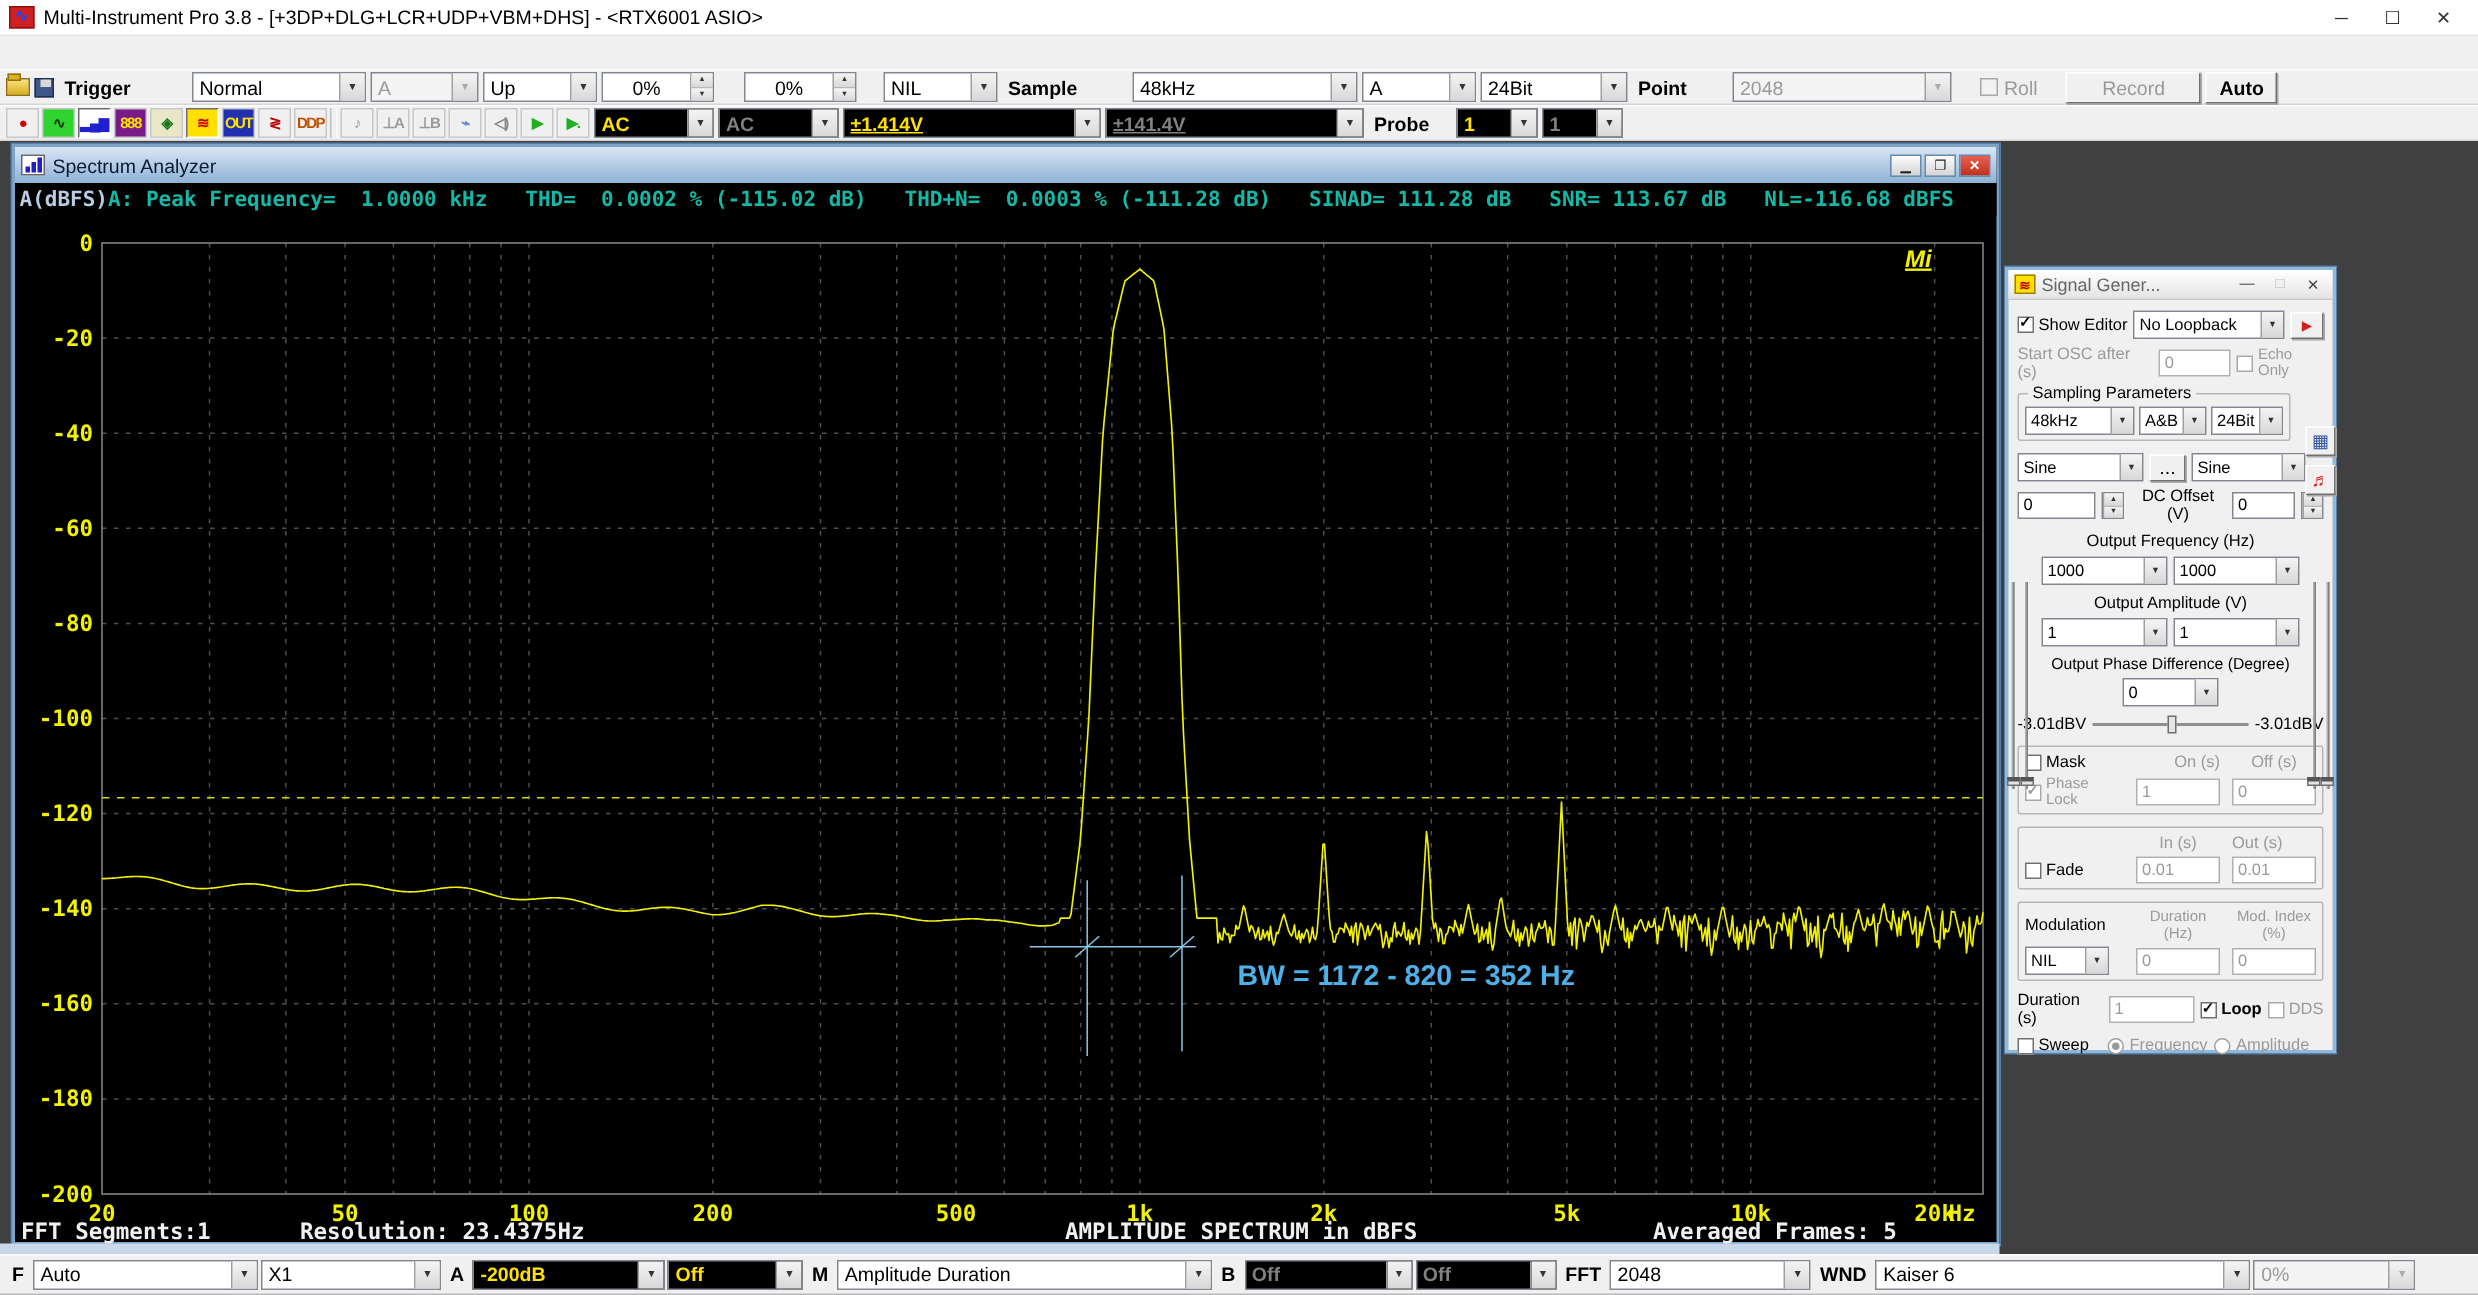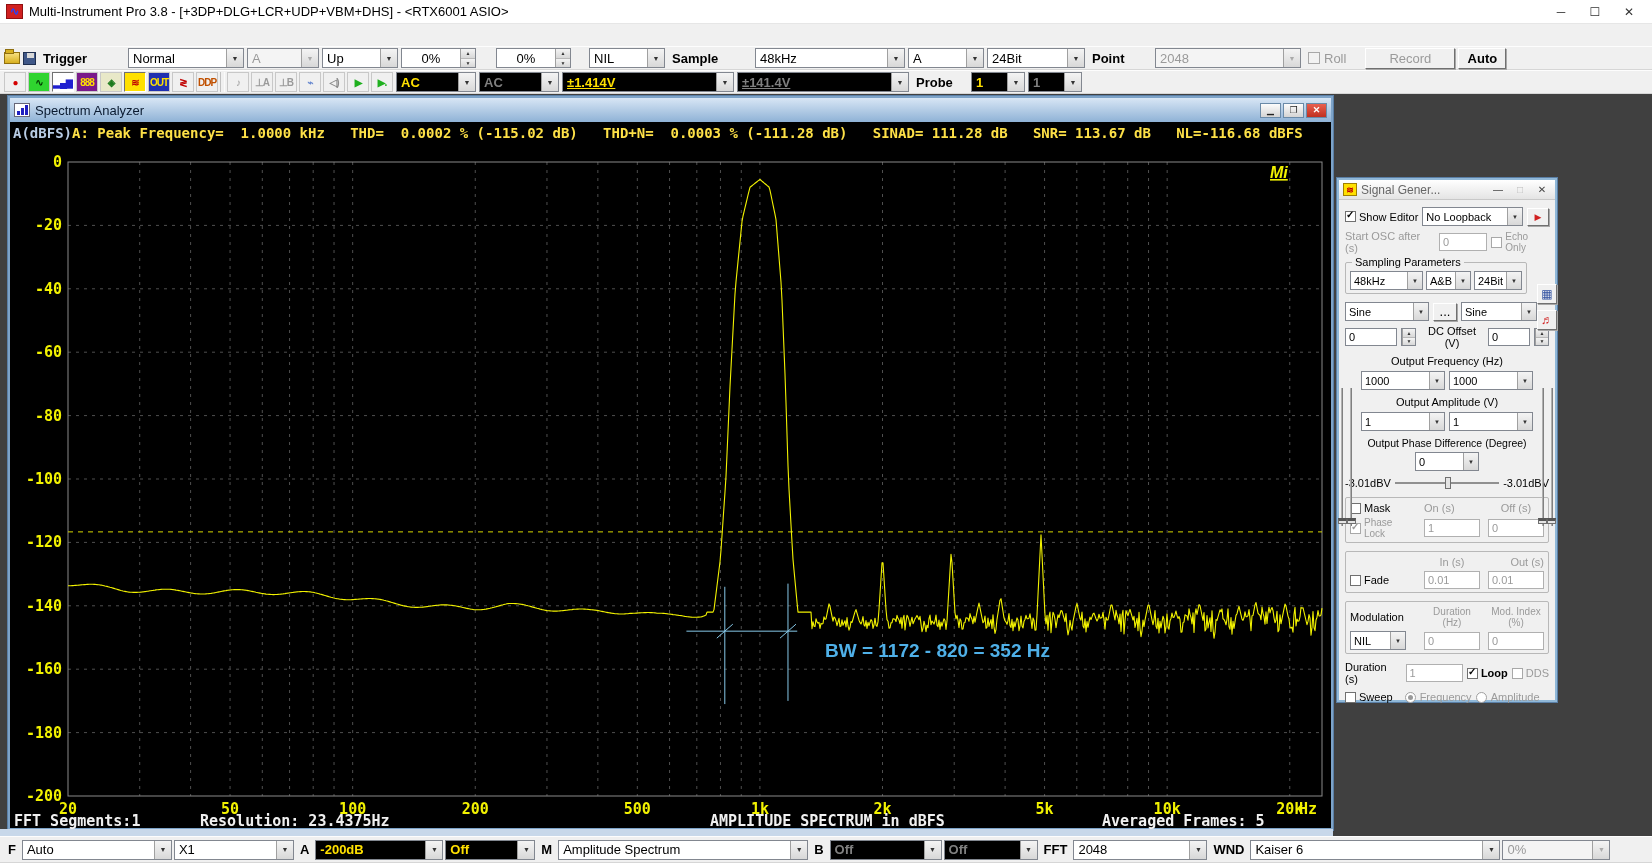--- a/index.html
+++ b/index.html
@@ -209,7 +209,7 @@
       <span class="ct">2048</span>
         <span class="cb">▼</span>
       </span>
-    <span class="chk dis" style="margin-left:4px">
+    <span class="chk dis" style="margin-left:16px">
       <span class="box"></span>
         <span>Roll</span>
       </span>

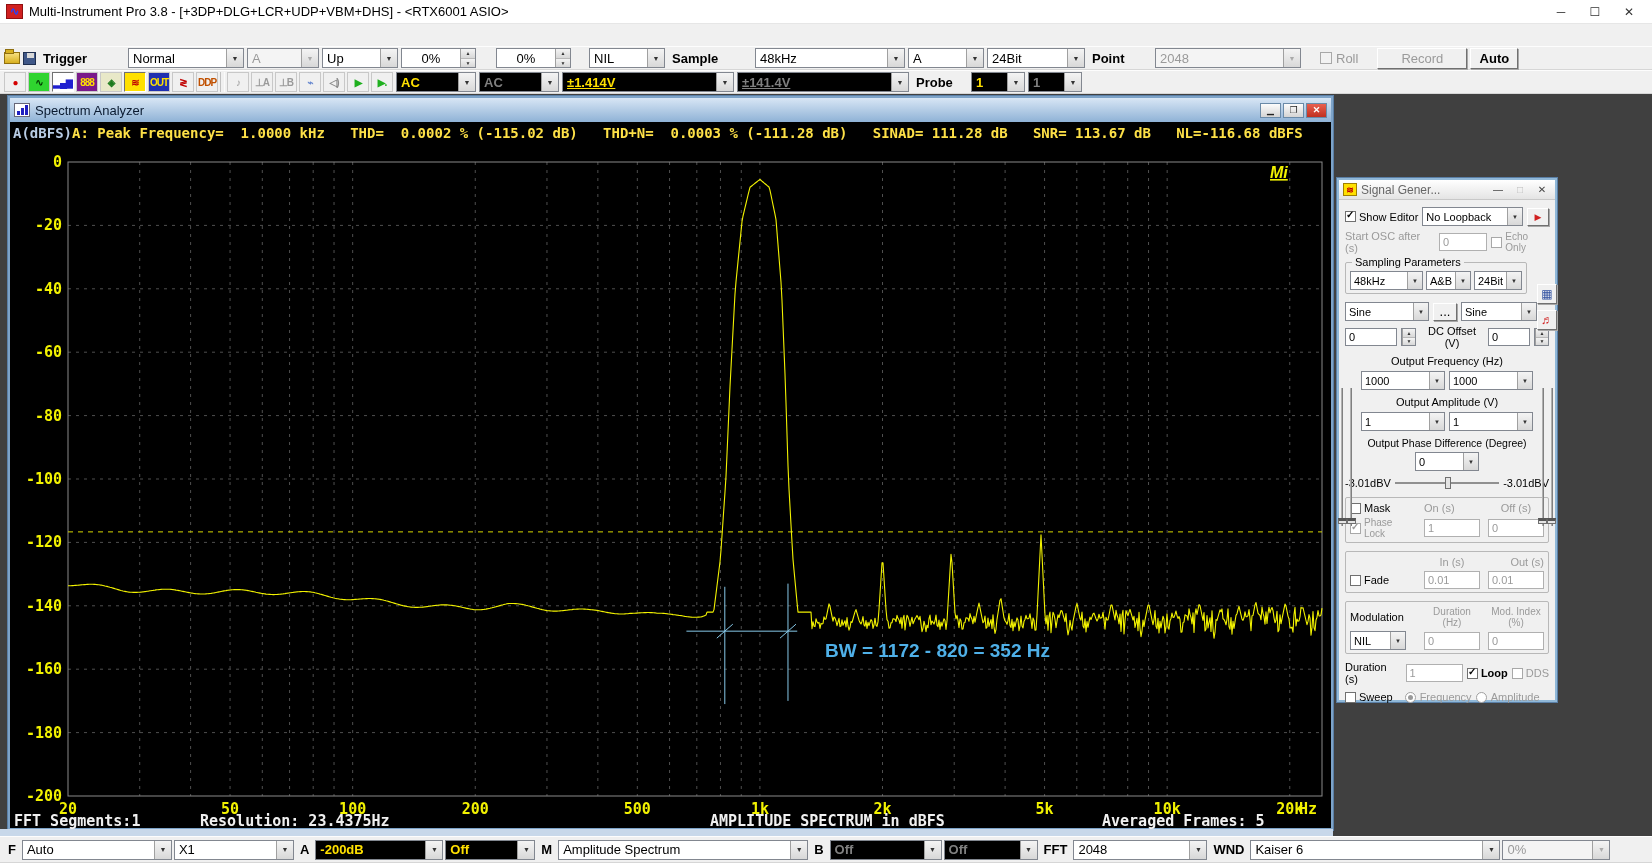--- a/index.html
+++ b/index.html
@@ -97,7 +97,7 @@
   .sa-status { height:22px; background:#000; display:flex; align-items:center; padding-left:3px;
     font-family:"DejaVu Sans Mono", monospace; font-size:14px; font-weight:bold; white-space:pre; }
   .sa-status .pfx { color:#b8cce4; }
-  .sa-status .txt { color:#fde047; }
+  .sa-status .txt { color:#14b8a6; }
   #chart { display:block; }
 
   

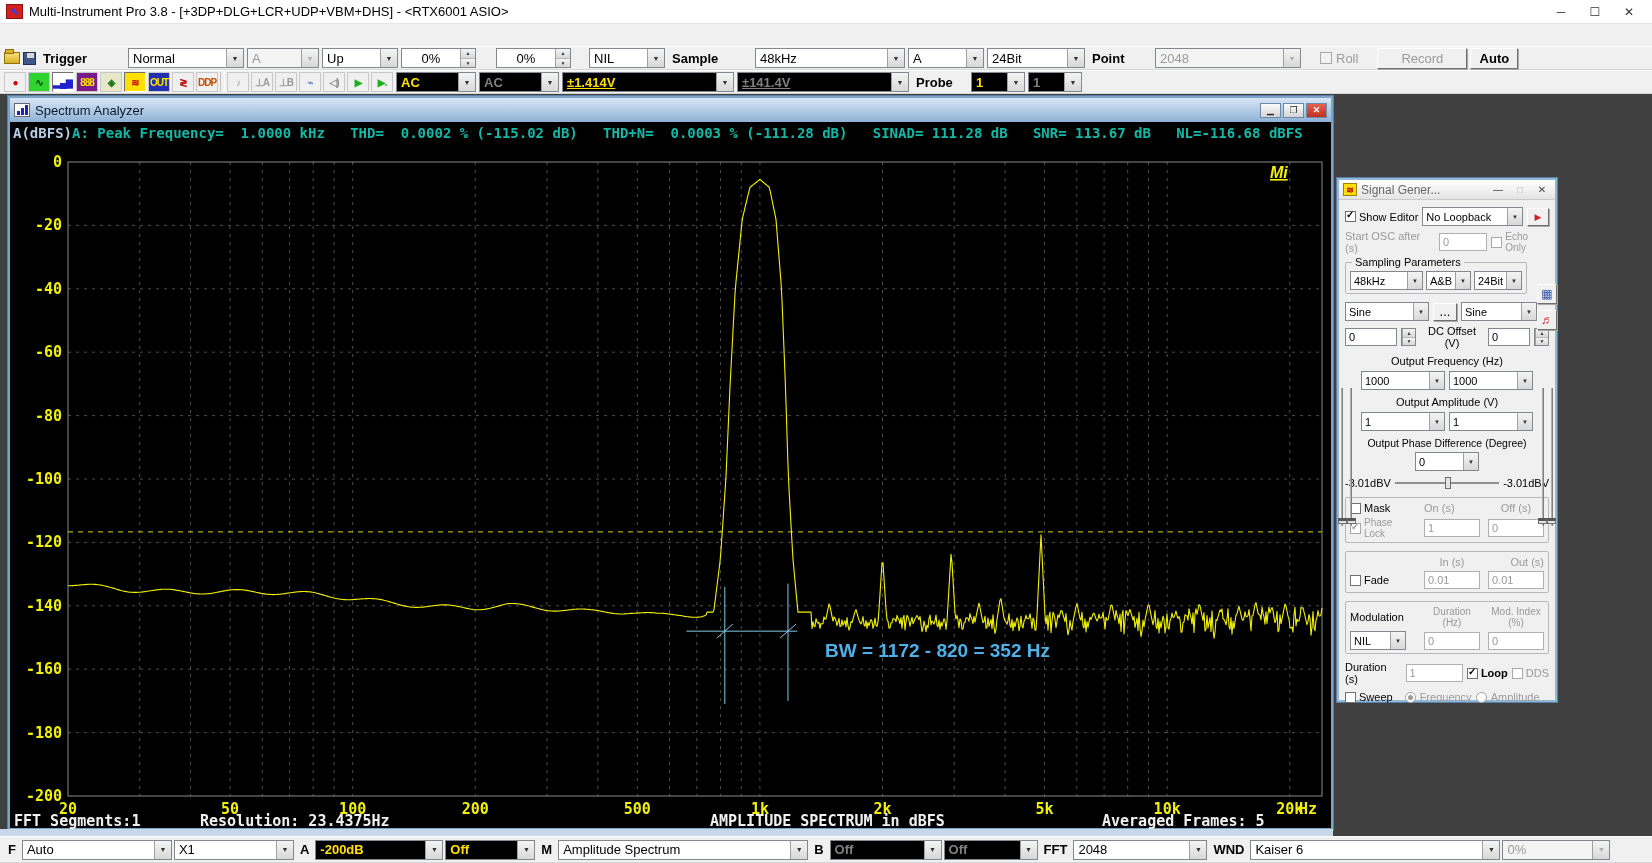--- a/index.html
+++ b/index.html
@@ -482,7 +482,7 @@
               <span class="box"></span>
                 <span>Mask</span>
               </span>
-            <span class="gray" style="text-align:left">On (s)</span>
+            <span class="gray" style="text-align:right">On (s)</span>
             <span class="gray" style="text-align:center">Off (s)</span>
             <span class="sg-chk dis checked" style="font-size:10px">
               <span class="box"></span>

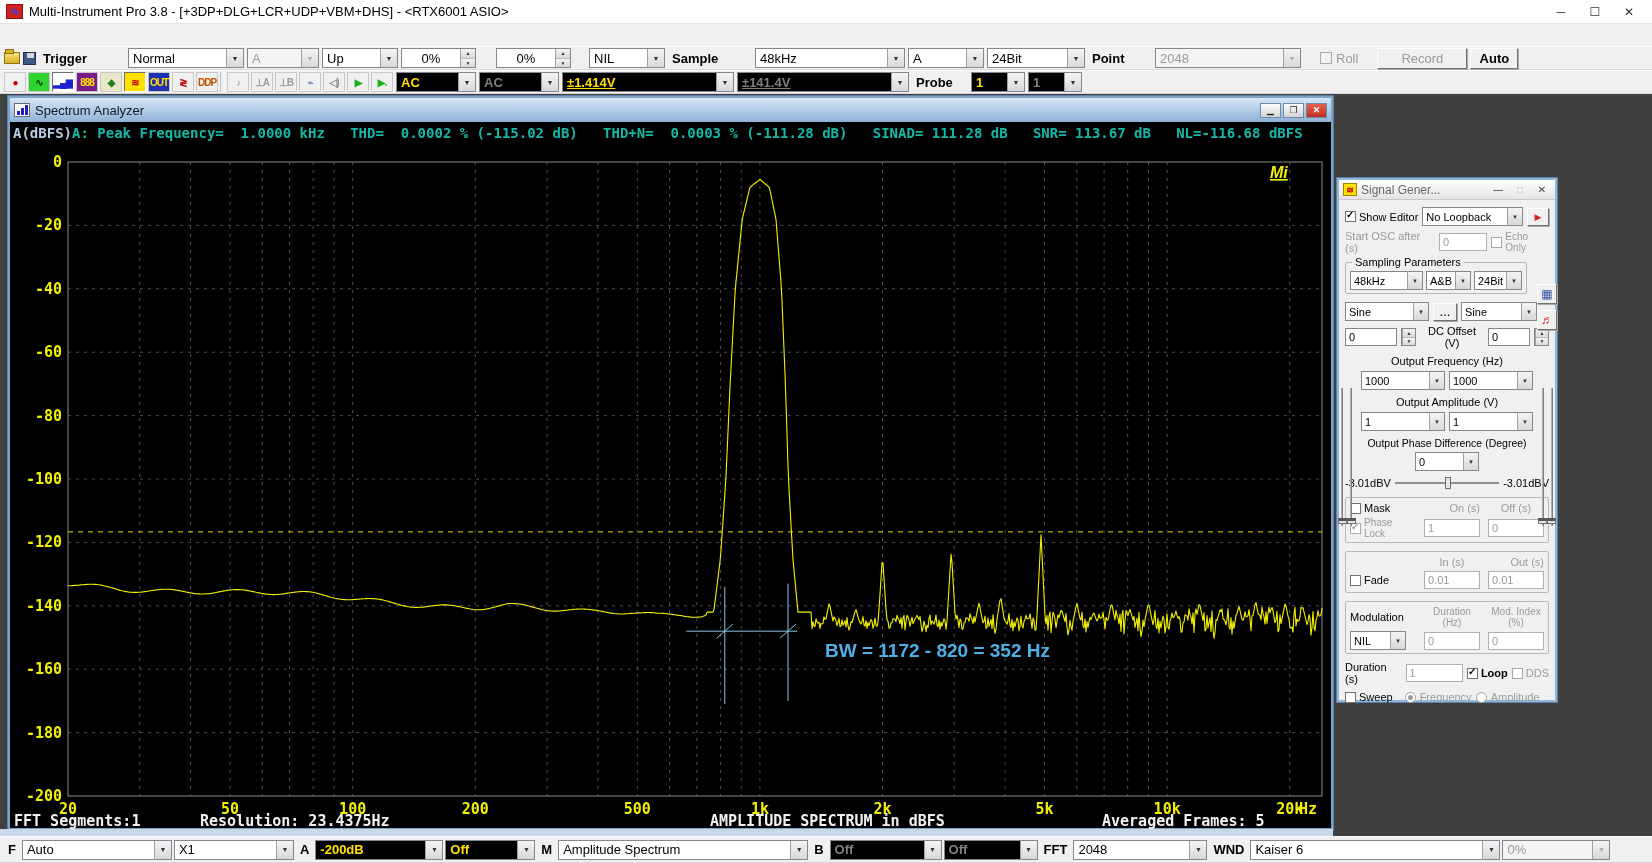--- a/index.html
+++ b/index.html
@@ -496,7 +496,7 @@
           <div class="mgrid">
             <span></span>
             <span class="gray" style="text-align:center">In (s)</span>
-            <span class="gray" style="text-align:right">Out (s)</span>
+            <span class="gray" style="text-align:left">Out (s)</span>
             <span class="sg-chk">
               <span class="box"></span>
                 <span>Fade</span>

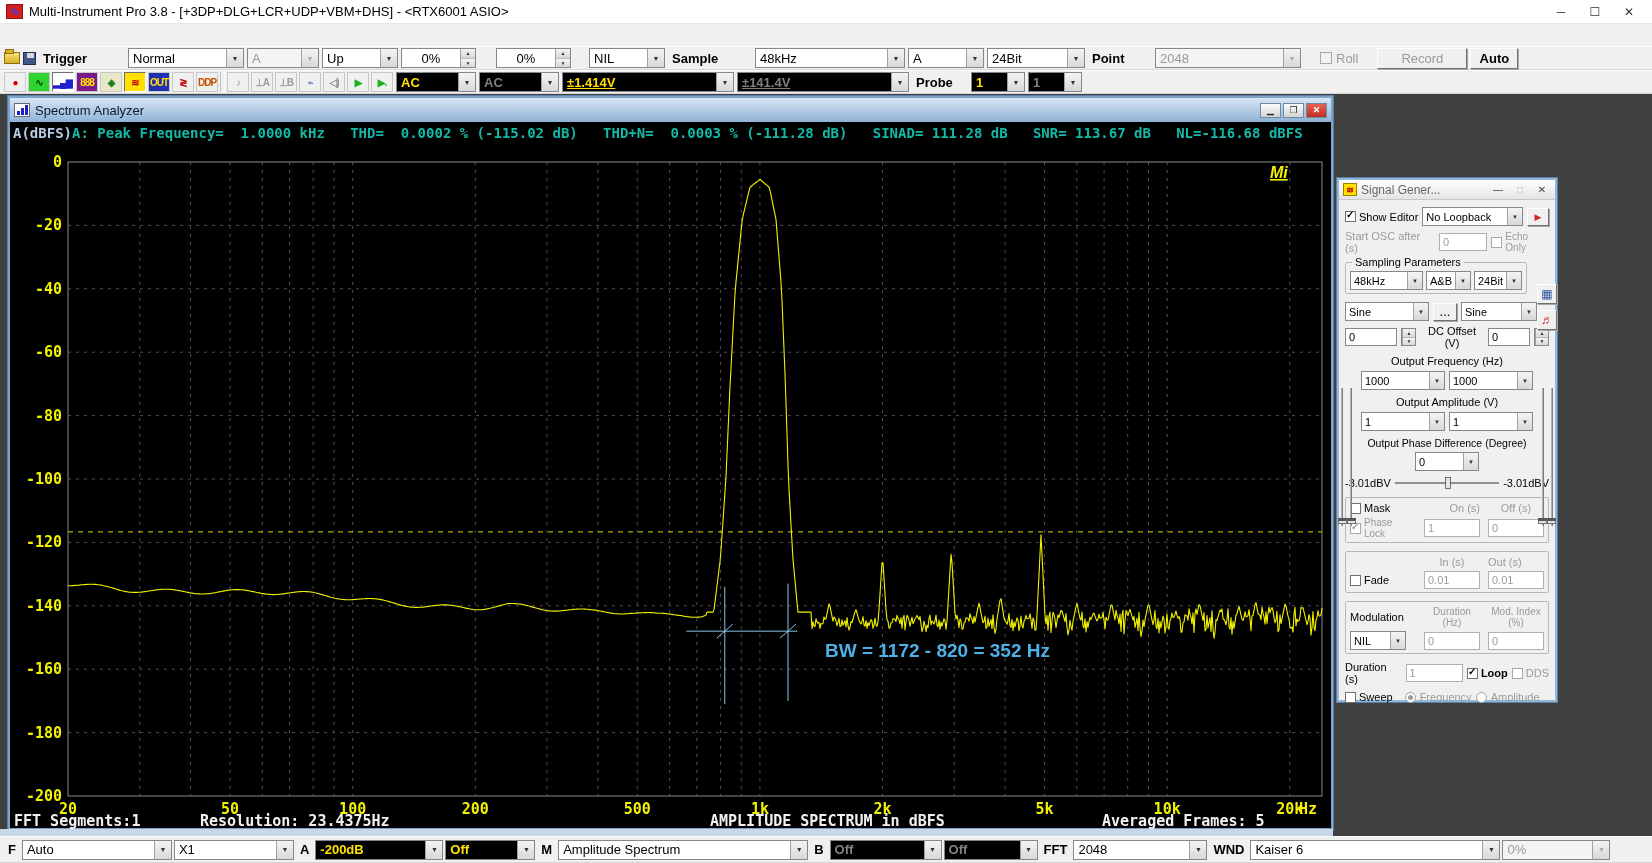--- a/index.html
+++ b/index.html
@@ -580,7 +580,7 @@
       </span>
     <span class="tb-label b">M</span>
     <span class="combo" style="width:250px">
-      <span class="ct">Amplitude Spectrum</span>
+      <span class="ct">Amplitude Duration</span>
         <span class="cb">▼</span>
       </span>
     <span class="tb-label b">B</span>

